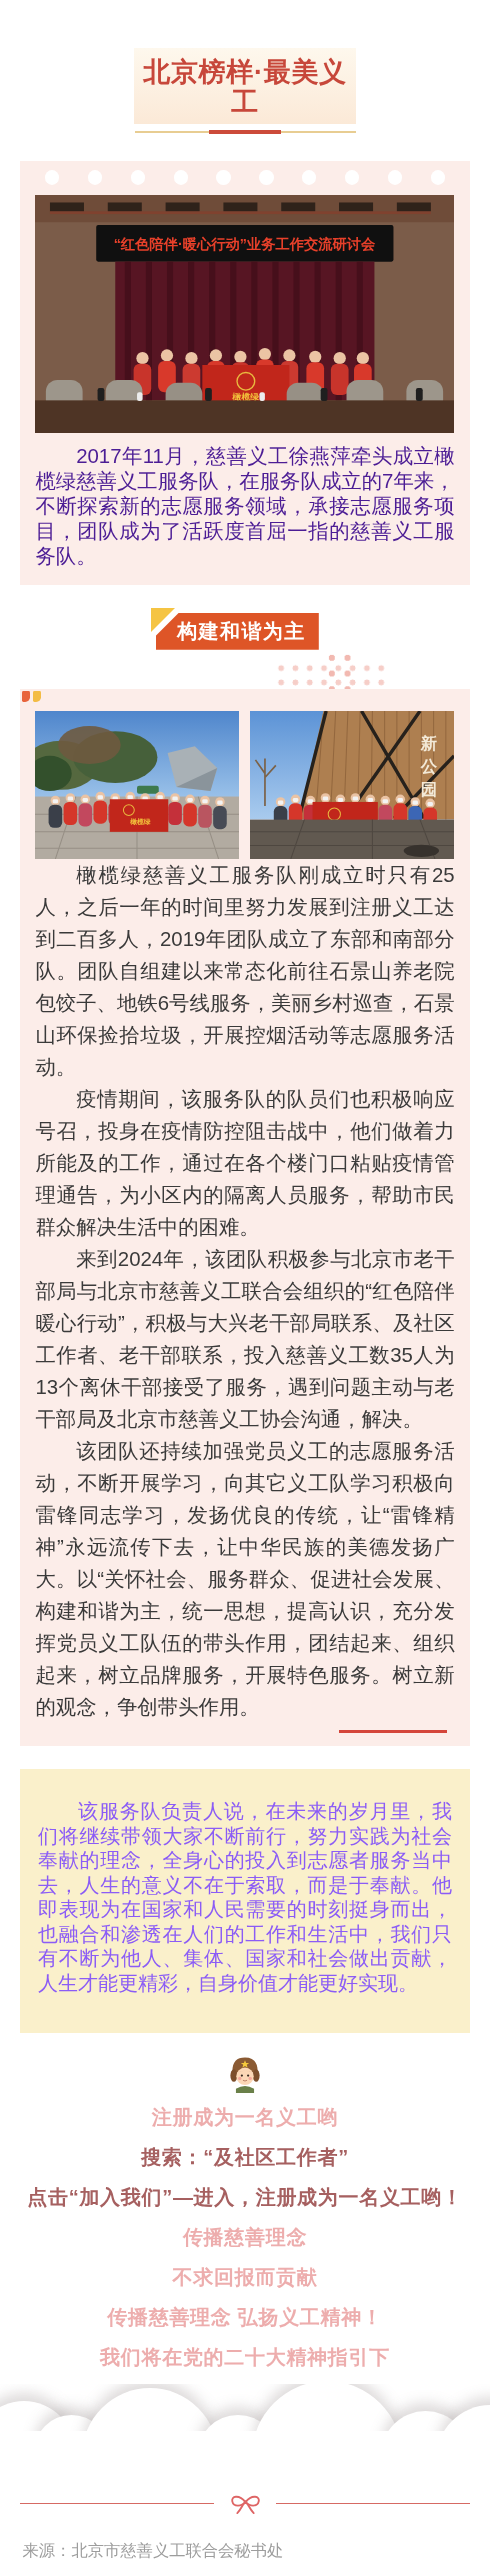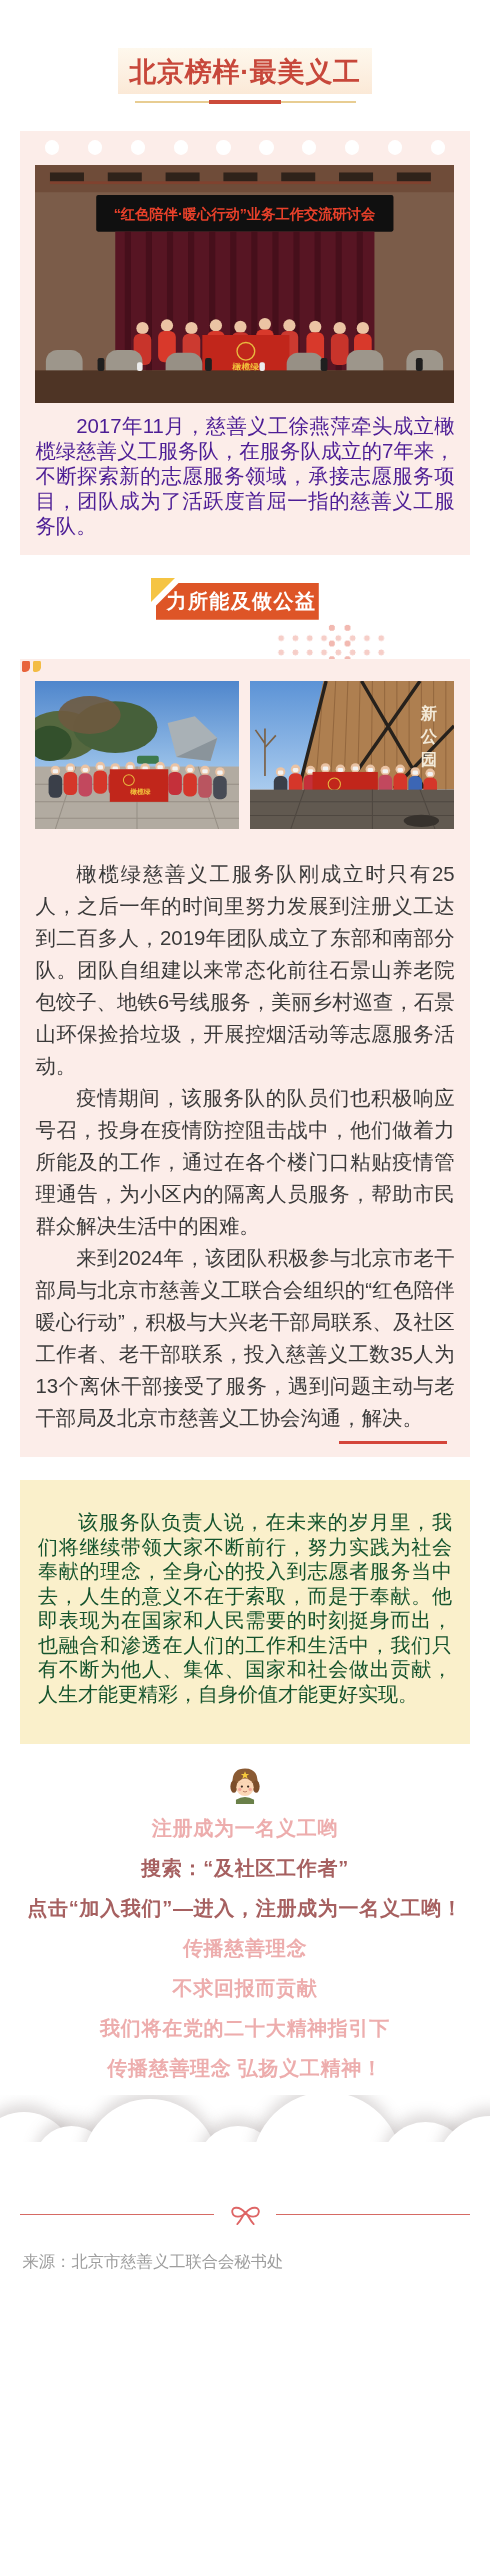--- a/index.html
+++ b/index.html
@@ -8,7 +8,7 @@
 
   
   .header{padding-top:48px;}
-  .title-block{width:254px;margin:0 auto;background:linear-gradient(180deg,#FEF8ED 0%,#FBE9D7 100%);text-align:center;padding:8.9px 0 7.5px;}
+  .title-block{width:222px;margin:0 auto;background:linear-gradient(180deg,#FEF8ED 0%,#FBE9D7 100%);text-align:center;padding:8.9px 0 7.5px;}
   .title-block h1{margin:0;font-size:27px;font-weight:bold;color:#C7473A;letter-spacing:0.7px;line-height:30px;}
   .title-rule{position:relative;width:221px;height:1.4px;background:#E8CD92;margin:6.8px auto 0;}
   .title-rule i{position:absolute;left:50%;top:-1.4px;transform:translateX(-50%);width:72px;height:4.1px;background:#CC4B3A;}

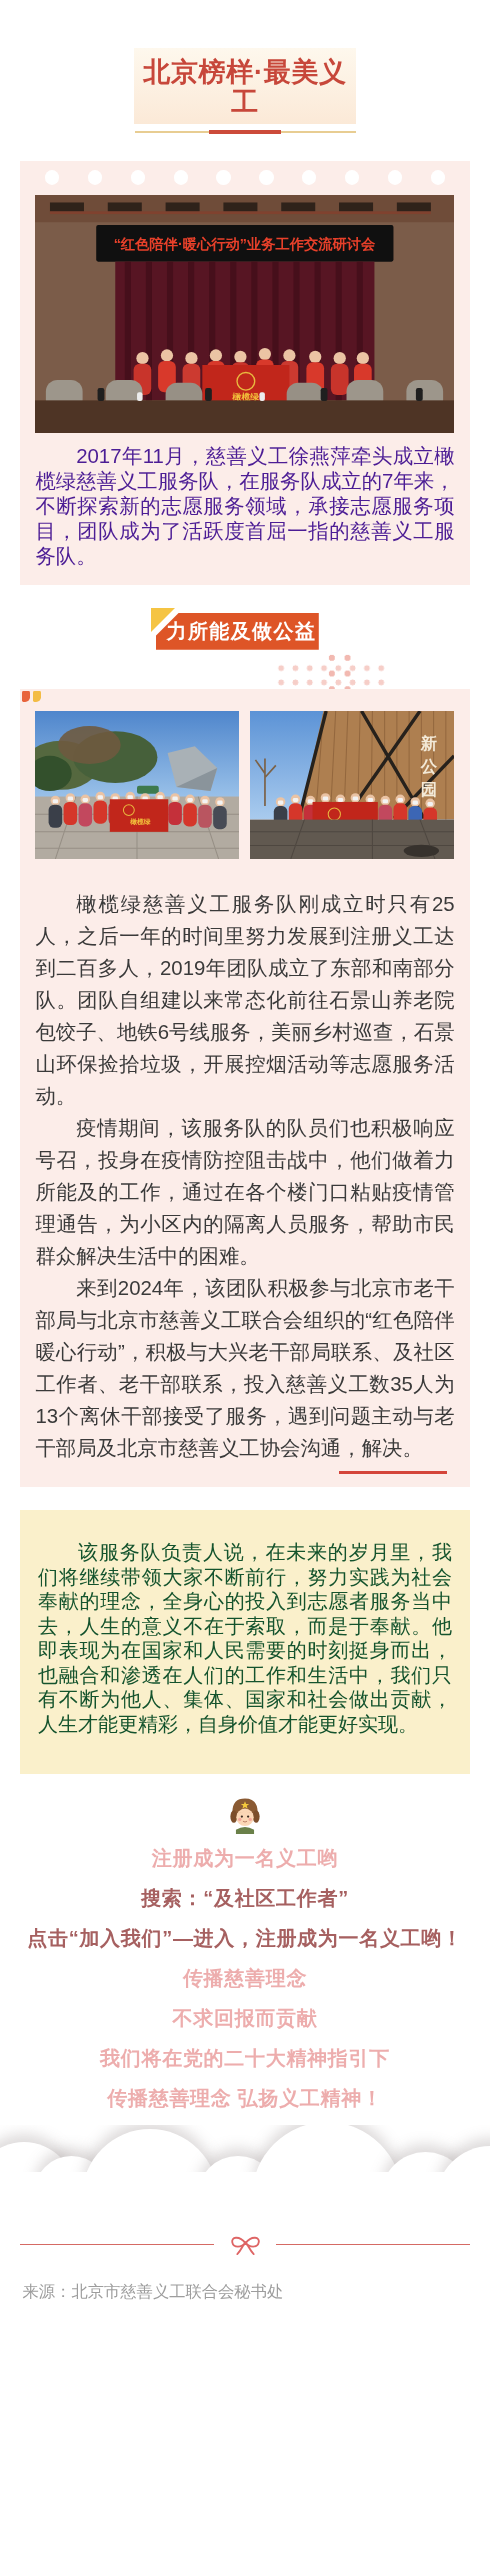--- a/index.html
+++ b/index.html
@@ -177,7 +177,7 @@
   <div class="badge-row">
     <div class="badge">
       <span class="tri"></span>
-      <div class="box">力所能及做公益</div>
+      <div class="box">构建和谐为主</div>
     </div>
     <div class="dots-grid-r"></div>
     <div class="dots-grid-b"></div>

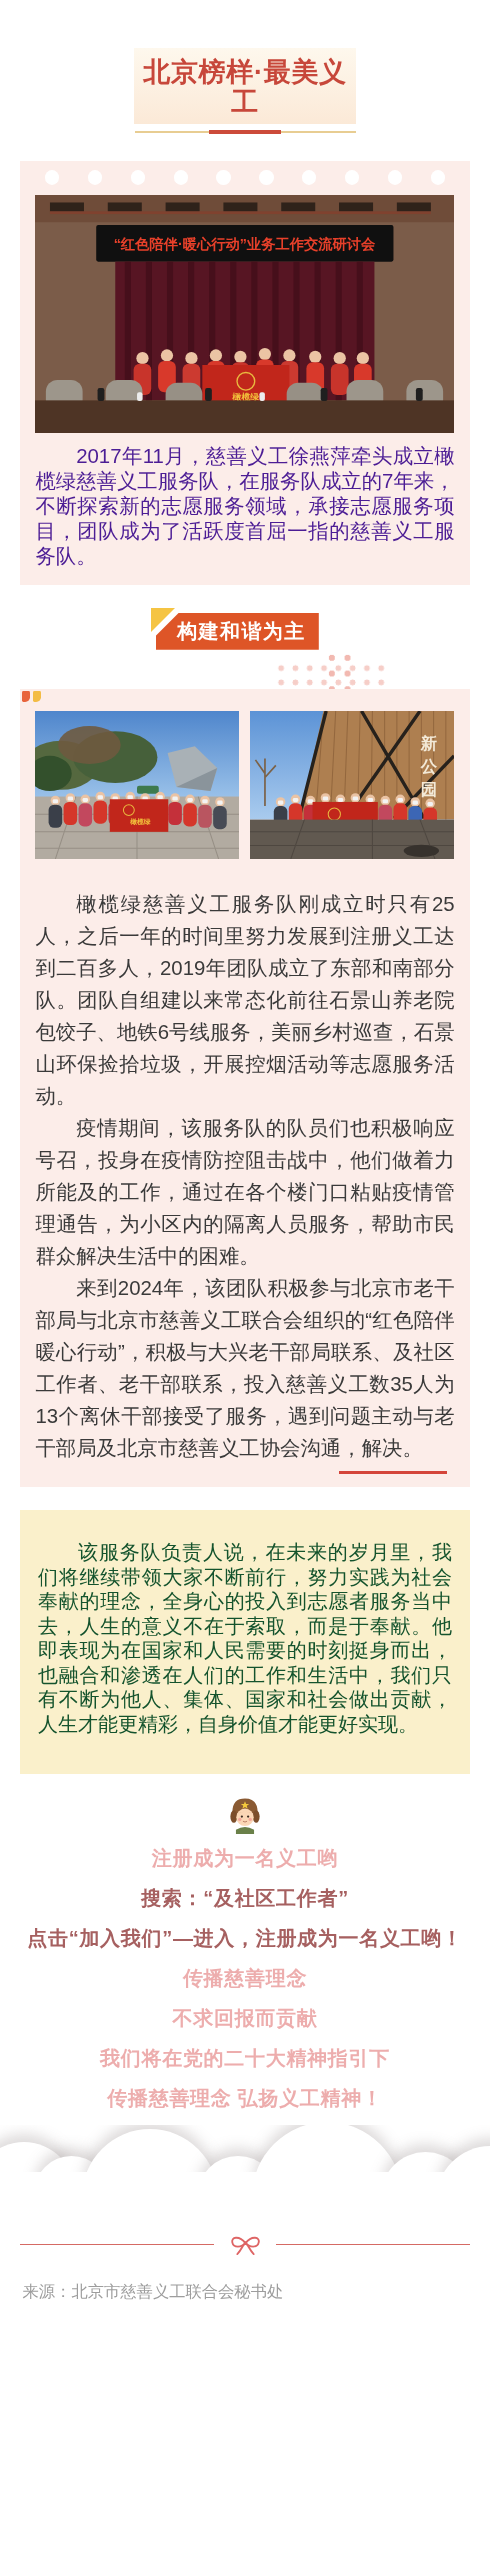--- a/index.html
+++ b/index.html
@@ -38,7 +38,7 @@
   .photo-row{display:flex;gap:11px;margin-top:2.7px;}
   .photo-row figure{margin:0;width:204px;height:148px;}
   .photo-row svg{display:block;width:204px;height:148px;}
-  .card2 .text2{margin-top:29px;}
+  .card2 .text2{}
   .text2 p{font-size:20.4px;line-height:32px;color:#3A3A3A;text-indent:2em;text-align:justify;margin:0;}
   .red-rule{width:108px;height:2.7px;background:#D4453A;margin:6.8px 7.5px 1.4px auto;}
 

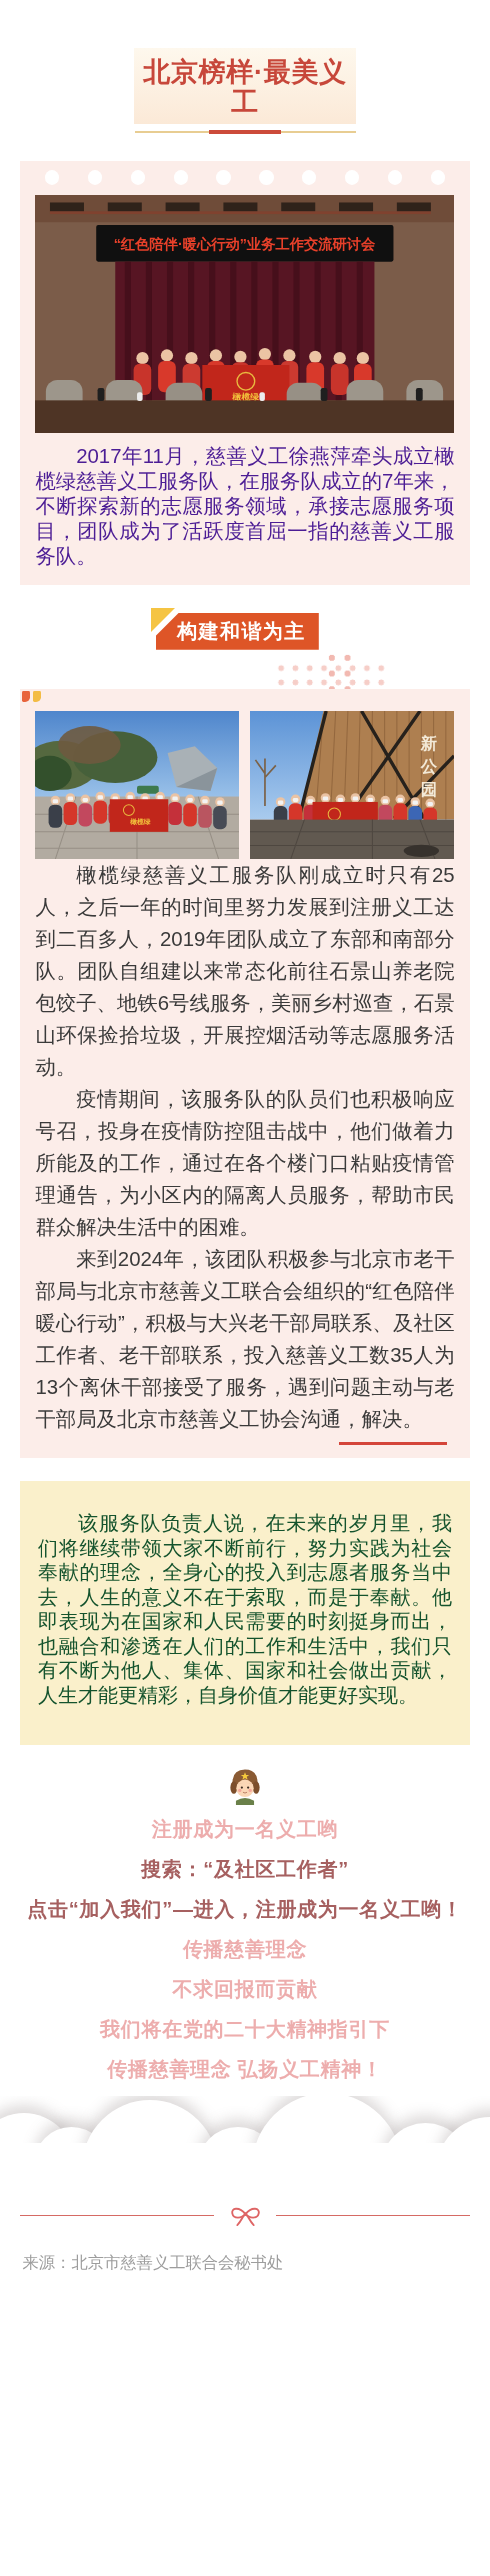--- a/index.html
+++ b/index.html
@@ -276,6 +276,7 @@
       <p>橄榄绿慈善义工服务队刚成立时只有25人，之后一年的时间里努力发展到注册义工达到二百多人，2019年团队成立了东部和南部分队。团队自组建以来常态化前往石景山养老院包饺子、地铁6号线服务，美丽乡村巡查，石景山环保捡拾垃圾，开展控烟活动等志愿服务活动。</p>
       <p>疫情期间，该服务队的队员们也积极响应号召，投身在疫情防控阻击战中，他们做着力所能及的工作，通过在各个楼门口粘贴疫情管理通告，为小区内的隔离人员服务，帮助市民群众解决生活中的困难。</p>
       <p>来到2024年，该团队积极参与北京市老干部局与北京市慈善义工联合会组织的“红色陪伴 暖心行动”，积极与大兴老干部局联系、及社区工作者、老干部联系，投入慈善义工数35人为13个离休干部接受了服务，遇到问题主动与老干部局及北京市慈善义工协会沟通，解决。</p>
+      <p>该团队还持续加强党员义工的志愿服务活动，不断开展学习，向其它义工队学习积极向雷锋同志学习，发扬优良的传统，让“雷锋精神”永远流传下去，让中华民族的美德发扬广大。以“关怀社会、服务群众、促进社会发展、构建和谐为主，统一思想，提高认识，充分发挥党员义工队伍的带头作用，团结起来、组织起来，树立品牌服务，开展特色服务。树立新的观念，争创带头作用。</p>
     </div>
     <div class="red-rule"></div>
   </section>

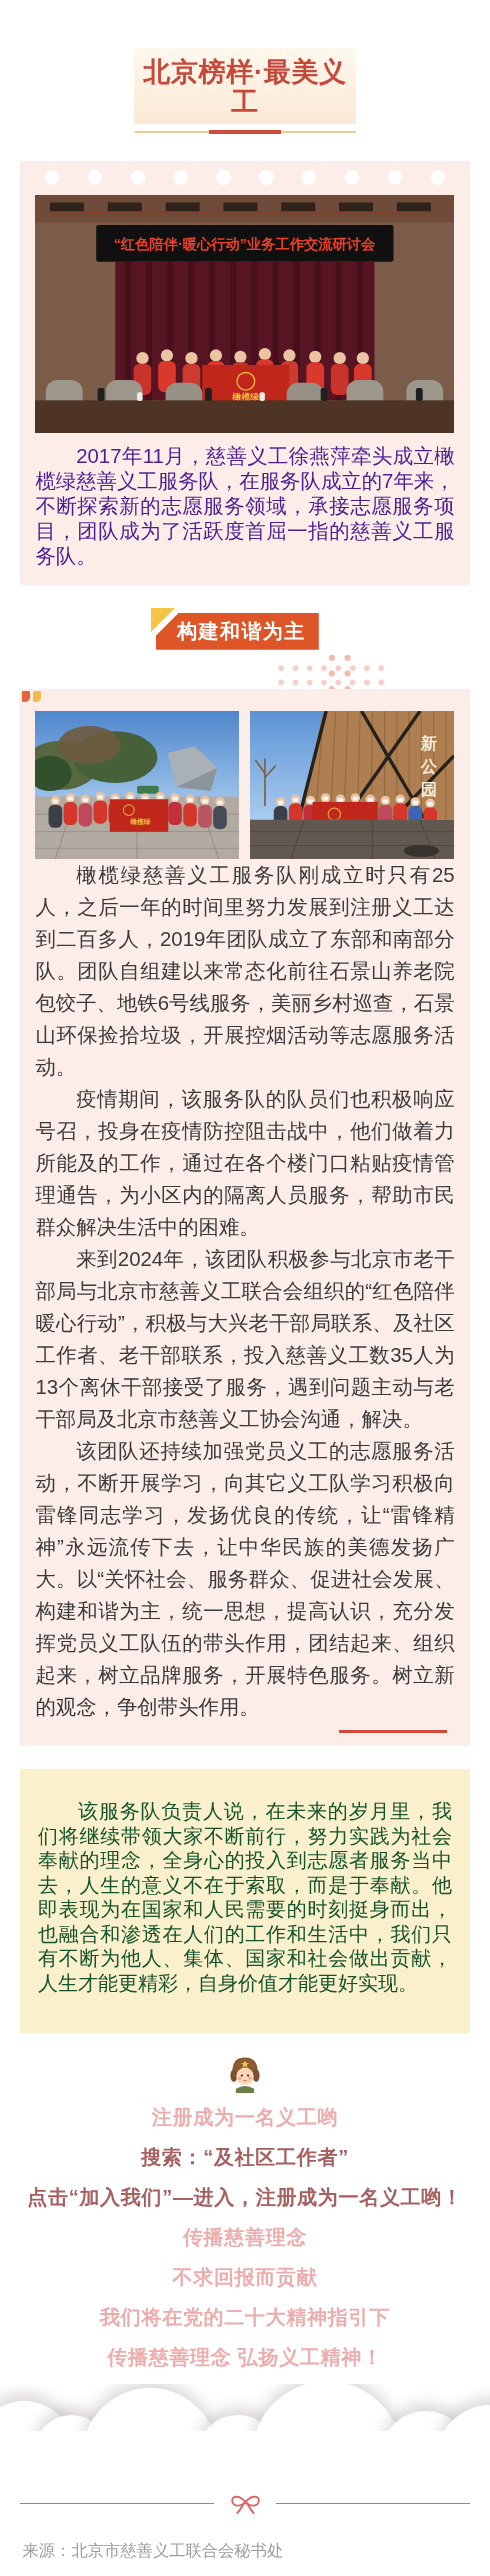--- a/index.html
+++ b/index.html
@@ -44,7 +44,7 @@
 
   
   .yellow-card{margin:23px 20.4px 0;background:#FAF0CB;padding:30px 17.7px 38px;}
-  .yellow-card p{font-size:20px;line-height:24.5px;font-weight:300;color:#14532d;text-indent:2em;text-align:justify;margin:0;}
+  .yellow-card p{font-size:20px;line-height:24.5px;font-weight:300;color:#8b5cf6;text-indent:2em;text-align:justify;margin:0;}
 
   
   .mascot{width:34px;margin:20.4px auto 0;}

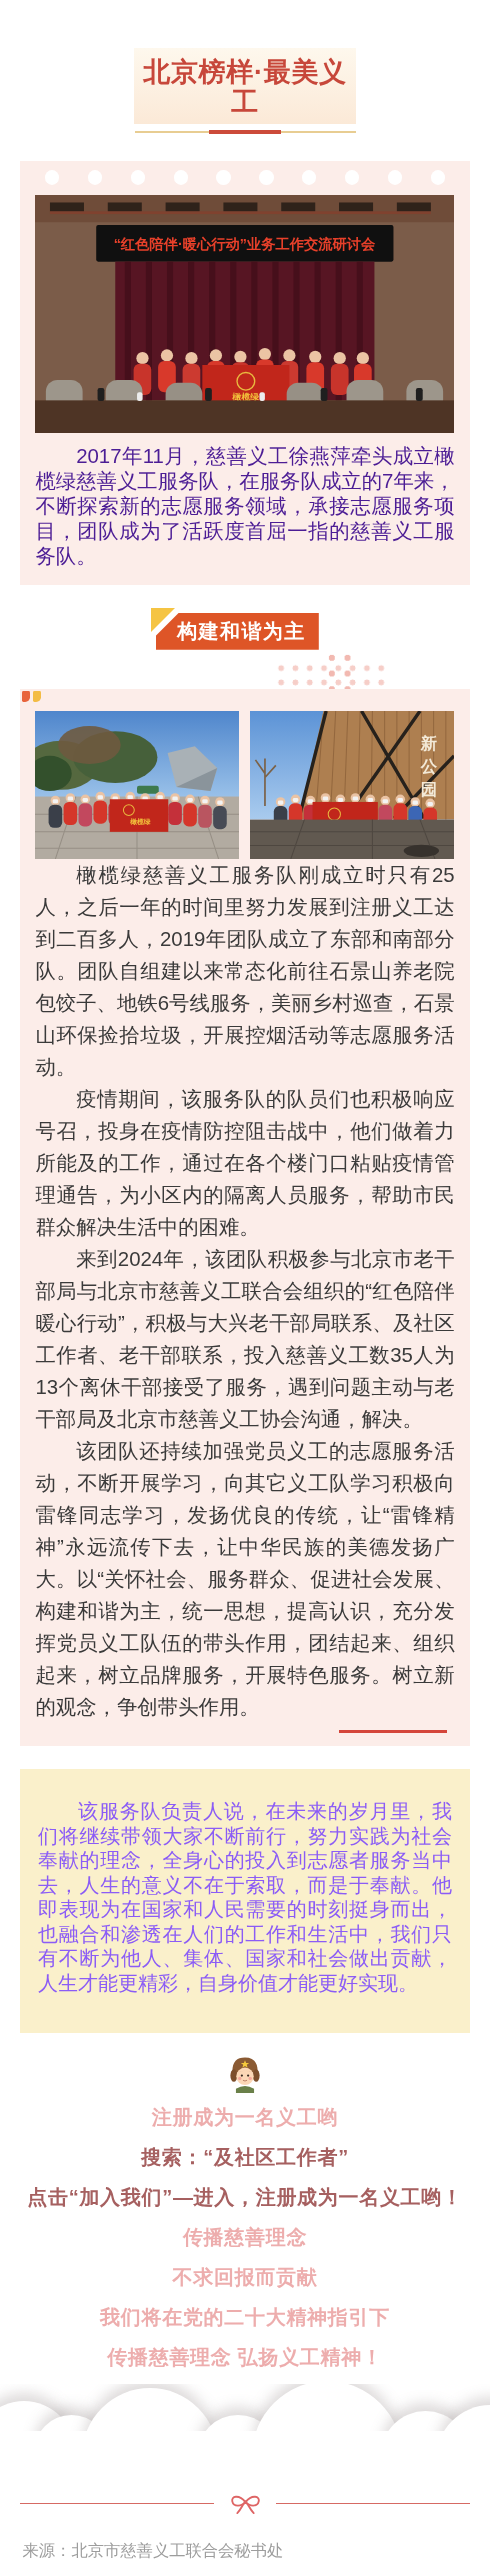--- a/index.html
+++ b/index.html
@@ -308,8 +308,8 @@
     <p class="st">点击“加入我们”—进入，注册成为一名义工哟！</p>
     <p class="lt">传播慈善理念</p>
     <p class="lt">不求回报而贡献</p>
+    <p class="lt">传播慈善理念 弘扬义工精神！</p>
     <p class="lt">我们将在党的二十大精神指引下</p>
-    <p class="lt">传播慈善理念 弘扬义工精神！</p>
   </div>
 
   <div class="clouds">

